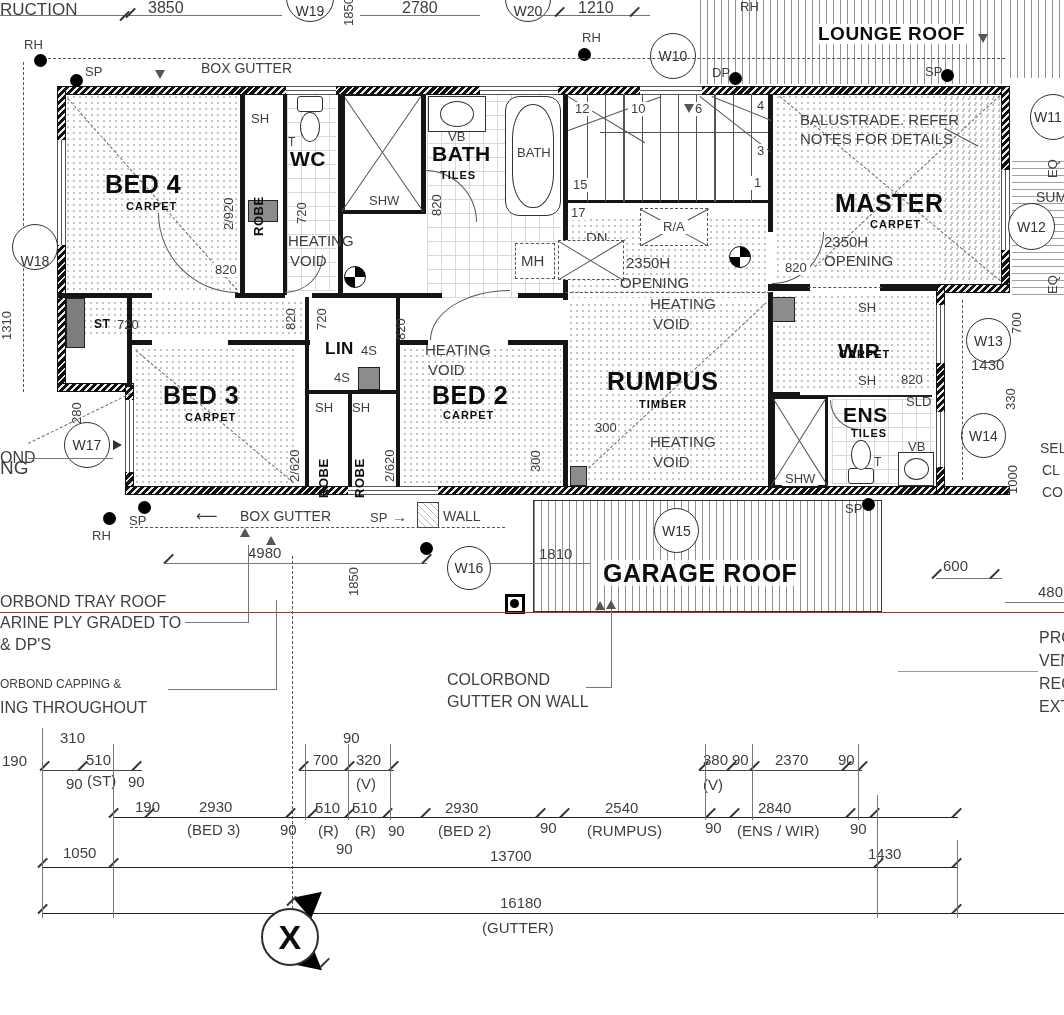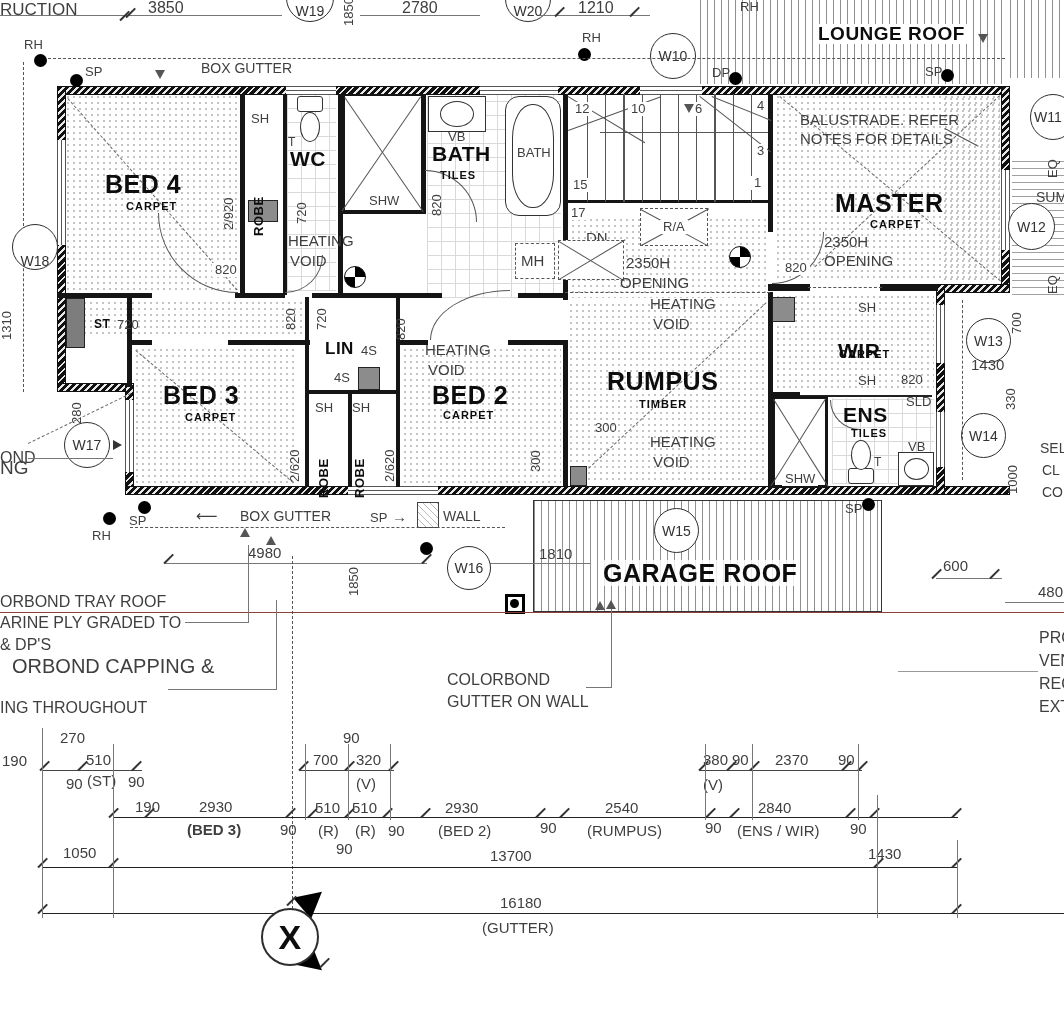--- a/index.html
+++ b/index.html
@@ -372,7 +372,7 @@
   <div class="t" style="left:0px;top:594px;font-size:16px;">ORBOND TRAY ROOF</div>
   <div class="t" style="left:0px;top:615px;font-size:16px;">ARINE PLY GRADED TO</div>
   <div class="t" style="left:0px;top:637px;font-size:16px;">&amp; DP'S</div>
-  <div class="t" style="left:0px;top:656px;font-size:20px;padding-left:12px;">ORBOND CAPPING &amp;</div>
+  <div class="t" style="left:0px;top:678px;font-size:12px;">ORBOND CAPPING &amp;</div>
   <div class="t" style="left:0px;top:700px;font-size:16px;">ING THROUGHOUT</div>
   <div class="exh" style="left:185px;top:622px;width:63px;"></div>
   <div class="ext" style="left:248px;top:545px;height:78px;"></div>

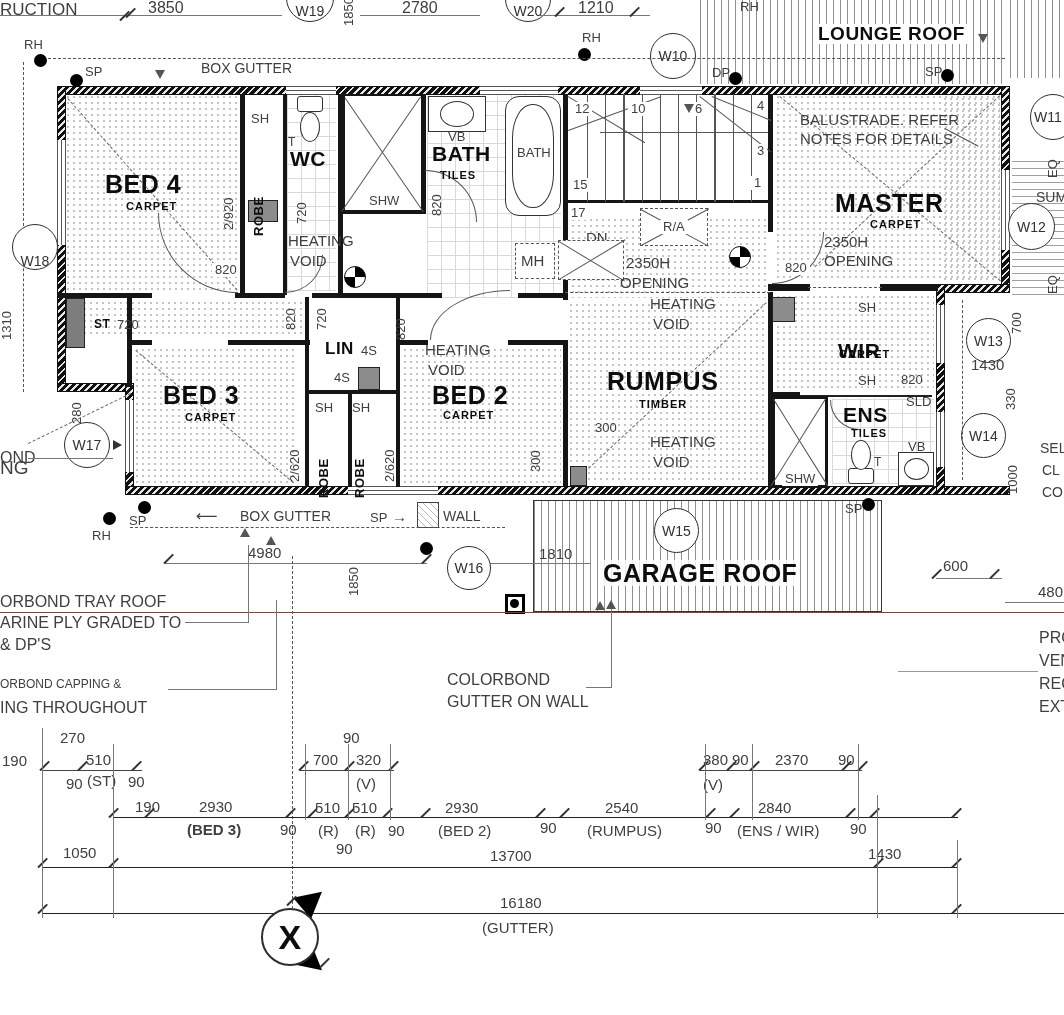--- a/index.html
+++ b/index.html
@@ -392,7 +392,7 @@
   <div class="t" style="left:1039px;top:699px;font-size:16px;">EXT</div>
   <div class="exh" style="left:898px;top:671px;width:140px;border-color:#999;"></div>
 
-  <div class="t s15" style="left:60px;top:730px;">270</div>
+  <div class="t s15" style="left:60px;top:730px;">310</div>
   <div class="t s15" style="left:343px;top:730px;">90</div>
 
   <div class="t s15" style="left:2px;top:753px;">190</div>

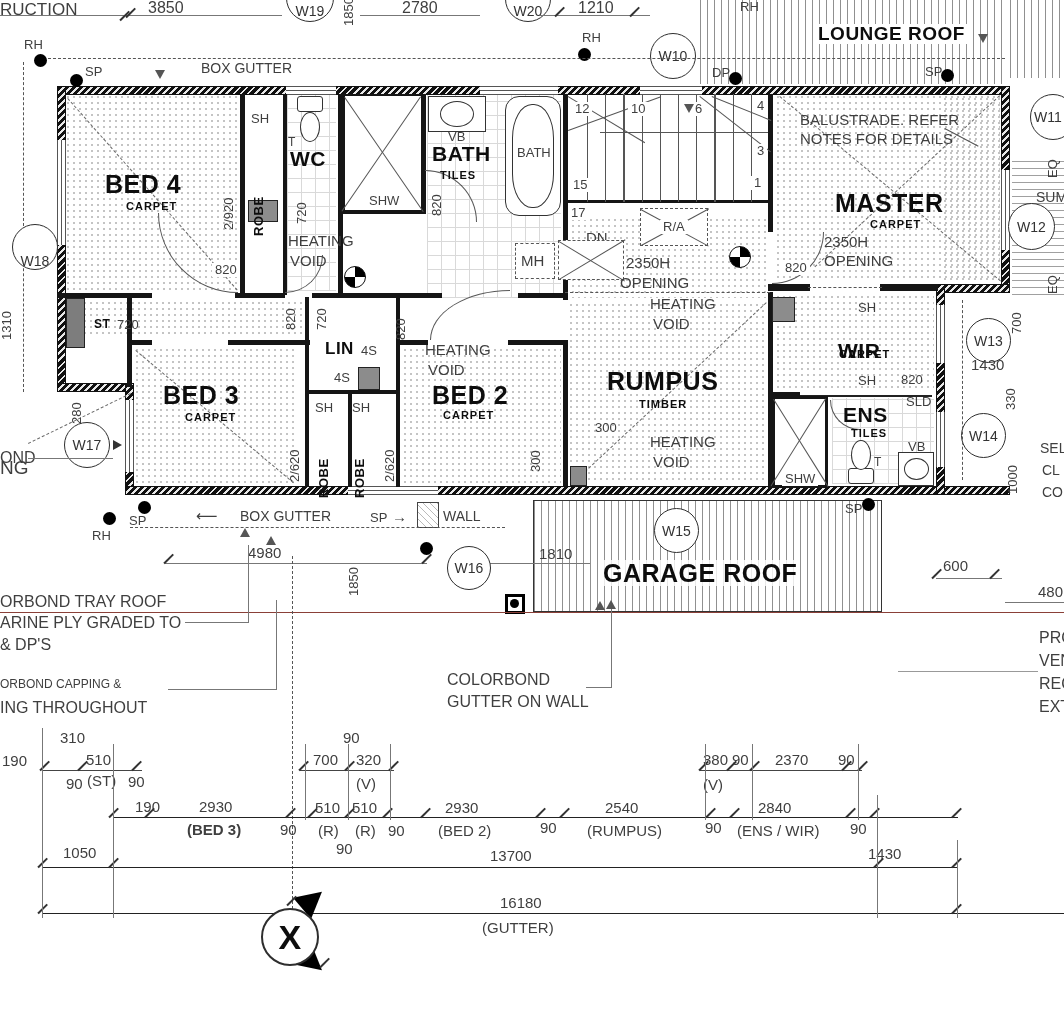--- a/index.html
+++ b/index.html
@@ -426,7 +426,7 @@
 
   <div class="t s15" style="left:135px;top:799px;">190</div>
   <div class="t s15" style="left:199px;top:799px;">2930</div>
-  <div class="t s15" style="left:187px;top:822px;font-weight:bold;">(BED 3)</div>
+  <div class="t s15" style="left:187px;top:822px;">(BED 3)</div>
   <div class="t s15" style="left:280px;top:822px;">90</div>
   <div class="t s15" style="left:315px;top:800px;">510</div>
   <div class="t s15" style="left:352px;top:800px;">510</div>

